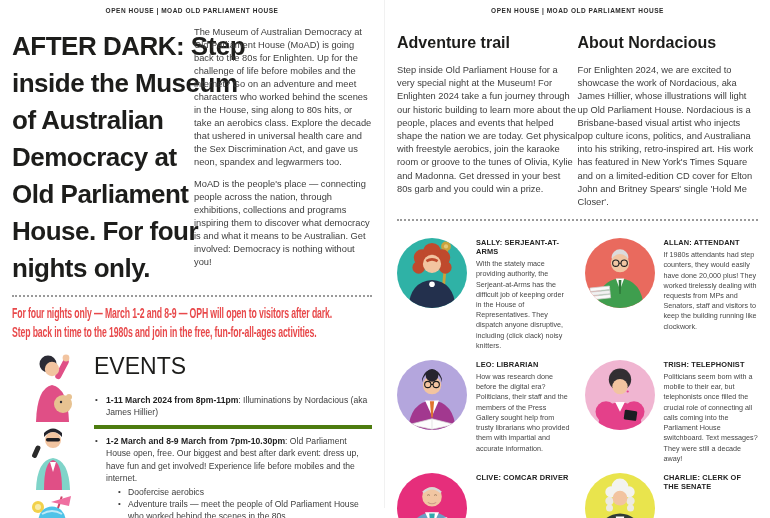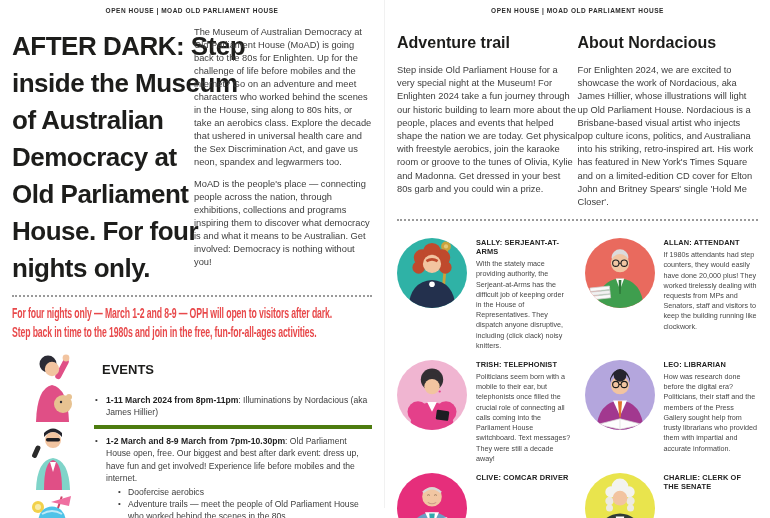--- a/index.html
+++ b/index.html
@@ -23,7 +23,7 @@
   .illos{width:82px;flex:none;display:flex;flex-direction:column;align-items:center;gap:2px;}
   .events{flex:1;}
   .events-heading{margin:0 0 6px 0;}
-  .events-heading .eh-inner{transform:scaleX(.75);transform-origin:left top;font-size:13px;font-weight:bold;color:#1d1d1b;white-space:nowrap;margin-left:8px;}
+  .events-heading .eh-inner{transform:scaleX(.75);transform-origin:left top;font-size:23px;font-weight:normal;color:#1d1d1b;white-space:nowrap;}
   .event-list{list-style:none;margin:14px 0 0 0;padding:0;}
   .event-item{position:relative;padding:0 0 7px 12px;margin-bottom:6px;border-bottom:4px solid #4d7c0f;font-size:8.6px;line-height:1.42;color:#3d3d3d;}
   .event-item::before{content:"•";position:absolute;left:1px;top:0;font-size:8px;color:#3d3d3d;}

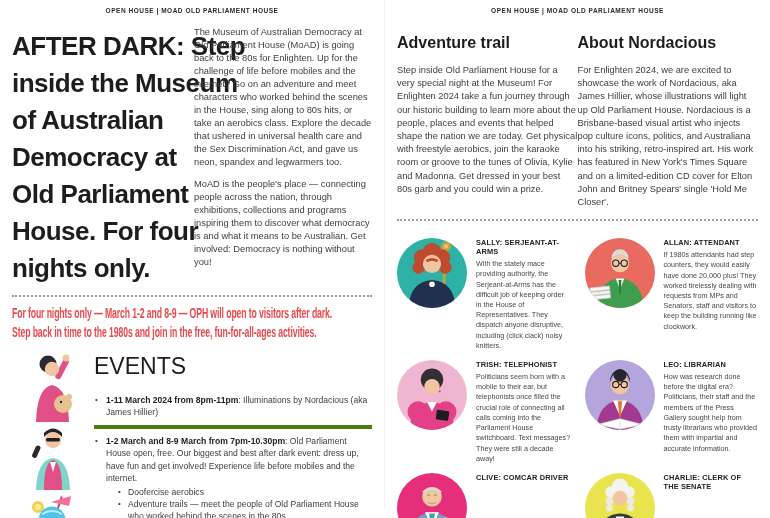--- a/index.html
+++ b/index.html
@@ -210,26 +210,6 @@
       </div>
 
       <div class="card">
-        <div class="portrait" style="background-color: rgb(240, 181, 209);">
-          <svg viewBox="0 0 100 100">
-            <circle cx="30" cy="74" r="15" fill="#e4408a"></circle>
-            <circle cx="70" cy="74" r="15" fill="#e4408a"></circle>
-            <path d="M18 100 Q20 62 50 60 Q80 62 82 100 Z" fill="#e4408a"></path>
-            <path d="M43 60 L50 74 L57 60 Z" fill="#fff"></path>
-            <circle cx="50" cy="28" r="16" fill="#332f33"></circle>
-            <circle cx="50" cy="38" r="11" fill="#f2c4a0"></circle>
-            <path d="M36 34 Q40 20 50 22 Q62 20 64 34 L64 28 Q58 16 50 16 Q40 16 36 28 Z" fill="#332f33"></path>
-            <rect x="56" y="72" width="18" height="14" rx="2" fill="#1d1d22" transform="rotate(8 65 79)"></rect>
-            <circle cx="61" cy="45" r="1.6" fill="#e4408a"></circle>
-          </svg>
-        </div>
-        <div class="card-text">
-          <div class="card-name">TRISH: TELEPHONIST</div>
-          <div class="card-desc">Politicians seem born with a mobile to their ear, but telephonists once filled the crucial role of connecting all calls coming into the Parliament House switchboard. Text messages? They were still a decade away!</div>
-        </div>
-      </div>
-
-      <div class="card">
         <div class="portrait" style="background-color: rgb(180, 166, 221);">
           <svg viewBox="0 0 100 100">
             <path d="M16 100 Q19 60 50 58 Q81 60 84 100 Z" fill="#a2388f"></path>
@@ -248,6 +228,26 @@
         <div class="card-text">
           <div class="card-name">LEO: LIBRARIAN</div>
           <div class="card-desc">How was research done before the digital era? Politicians, their staff and the members of the Press Gallery sought help from trusty librarians who provided them with impartial and accurate information.</div>
+        </div>
+      </div>
+
+      <div class="card">
+        <div class="portrait" style="background-color: rgb(240, 181, 209);">
+          <svg viewBox="0 0 100 100">
+            <circle cx="30" cy="74" r="15" fill="#e4408a"></circle>
+            <circle cx="70" cy="74" r="15" fill="#e4408a"></circle>
+            <path d="M18 100 Q20 62 50 60 Q80 62 82 100 Z" fill="#e4408a"></path>
+            <path d="M43 60 L50 74 L57 60 Z" fill="#fff"></path>
+            <circle cx="50" cy="28" r="16" fill="#332f33"></circle>
+            <circle cx="50" cy="38" r="11" fill="#f2c4a0"></circle>
+            <path d="M36 34 Q40 20 50 22 Q62 20 64 34 L64 28 Q58 16 50 16 Q40 16 36 28 Z" fill="#332f33"></path>
+            <rect x="56" y="72" width="18" height="14" rx="2" fill="#1d1d22" transform="rotate(8 65 79)"></rect>
+            <circle cx="61" cy="45" r="1.6" fill="#e4408a"></circle>
+          </svg>
+        </div>
+        <div class="card-text">
+          <div class="card-name">TRISH: TELEPHONIST</div>
+          <div class="card-desc">Politicians seem born with a mobile to their ear, but telephonists once filled the crucial role of connecting all calls coming into the Parliament House switchboard. Text messages? They were still a decade away!</div>
         </div>
       </div>
 

